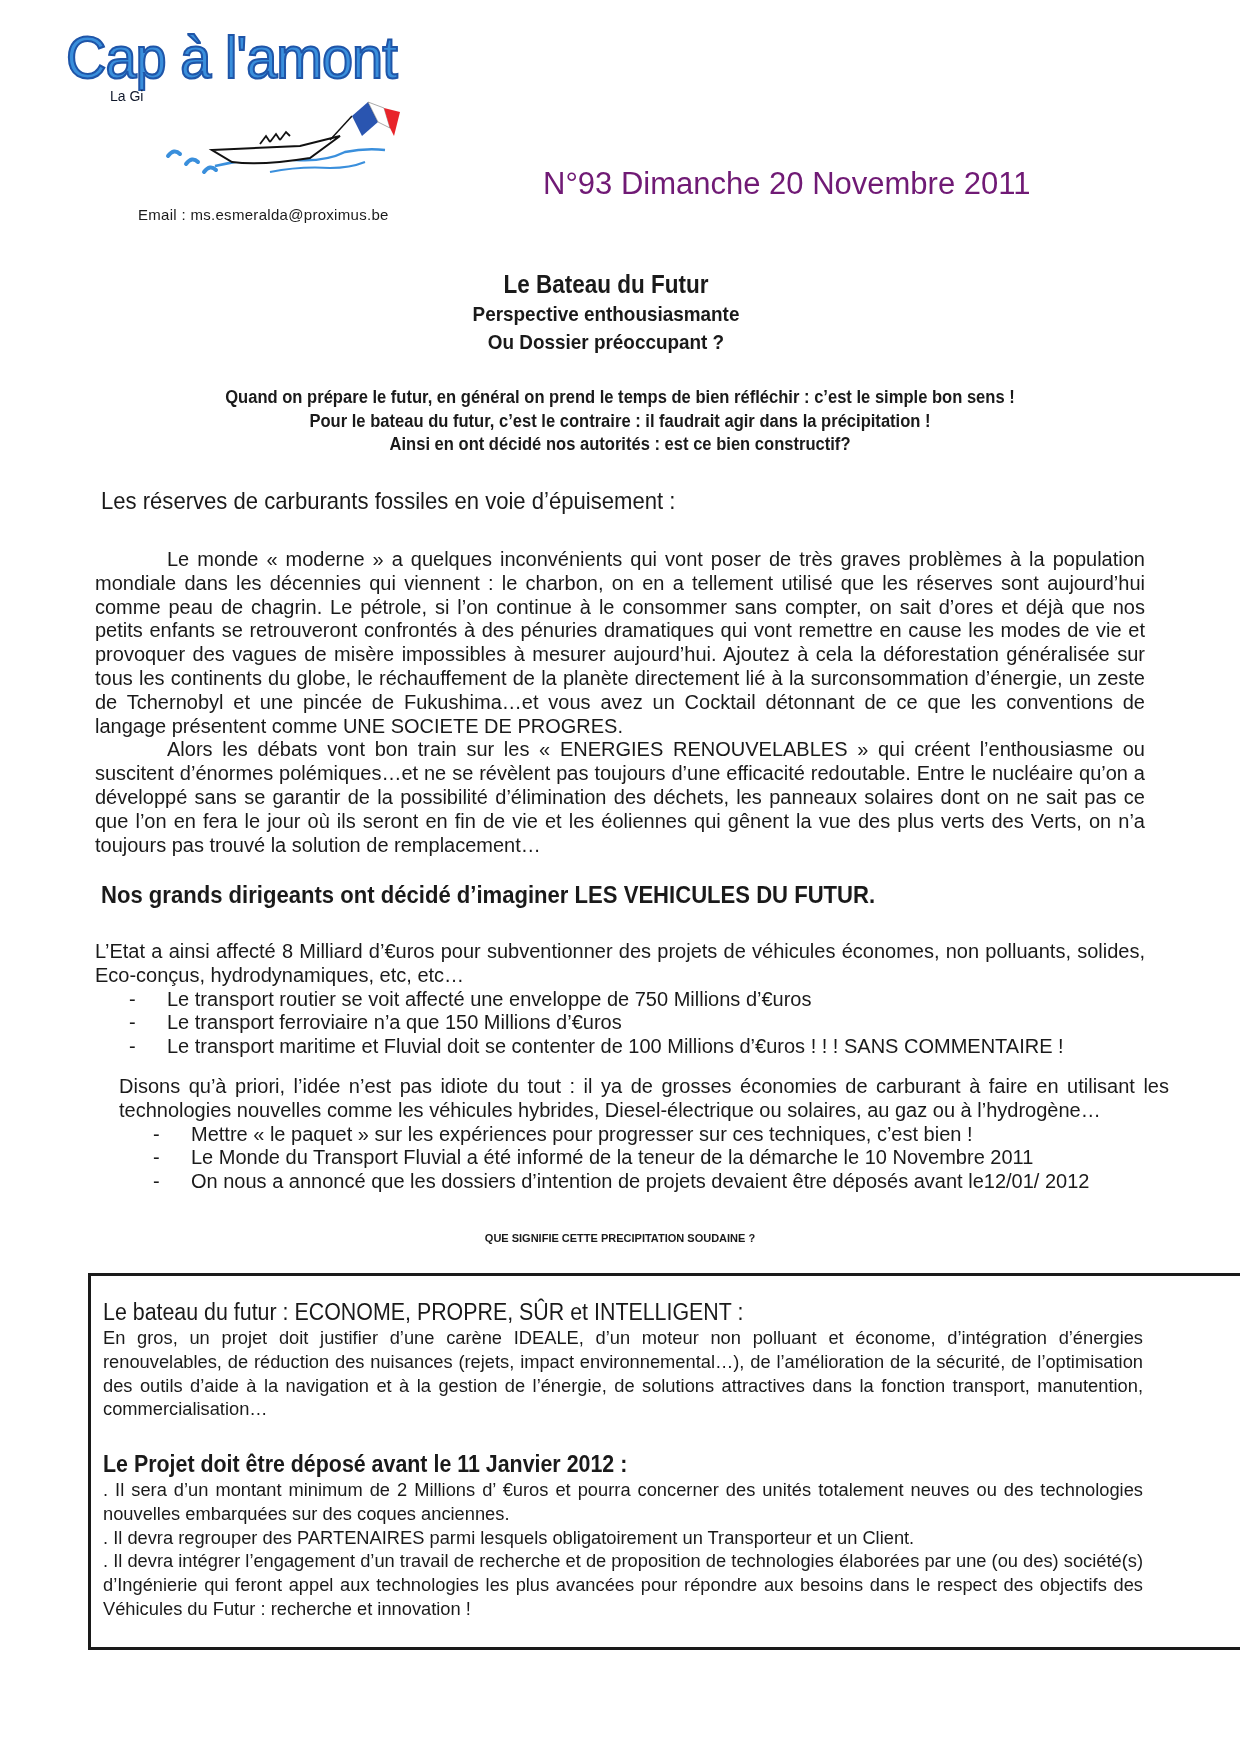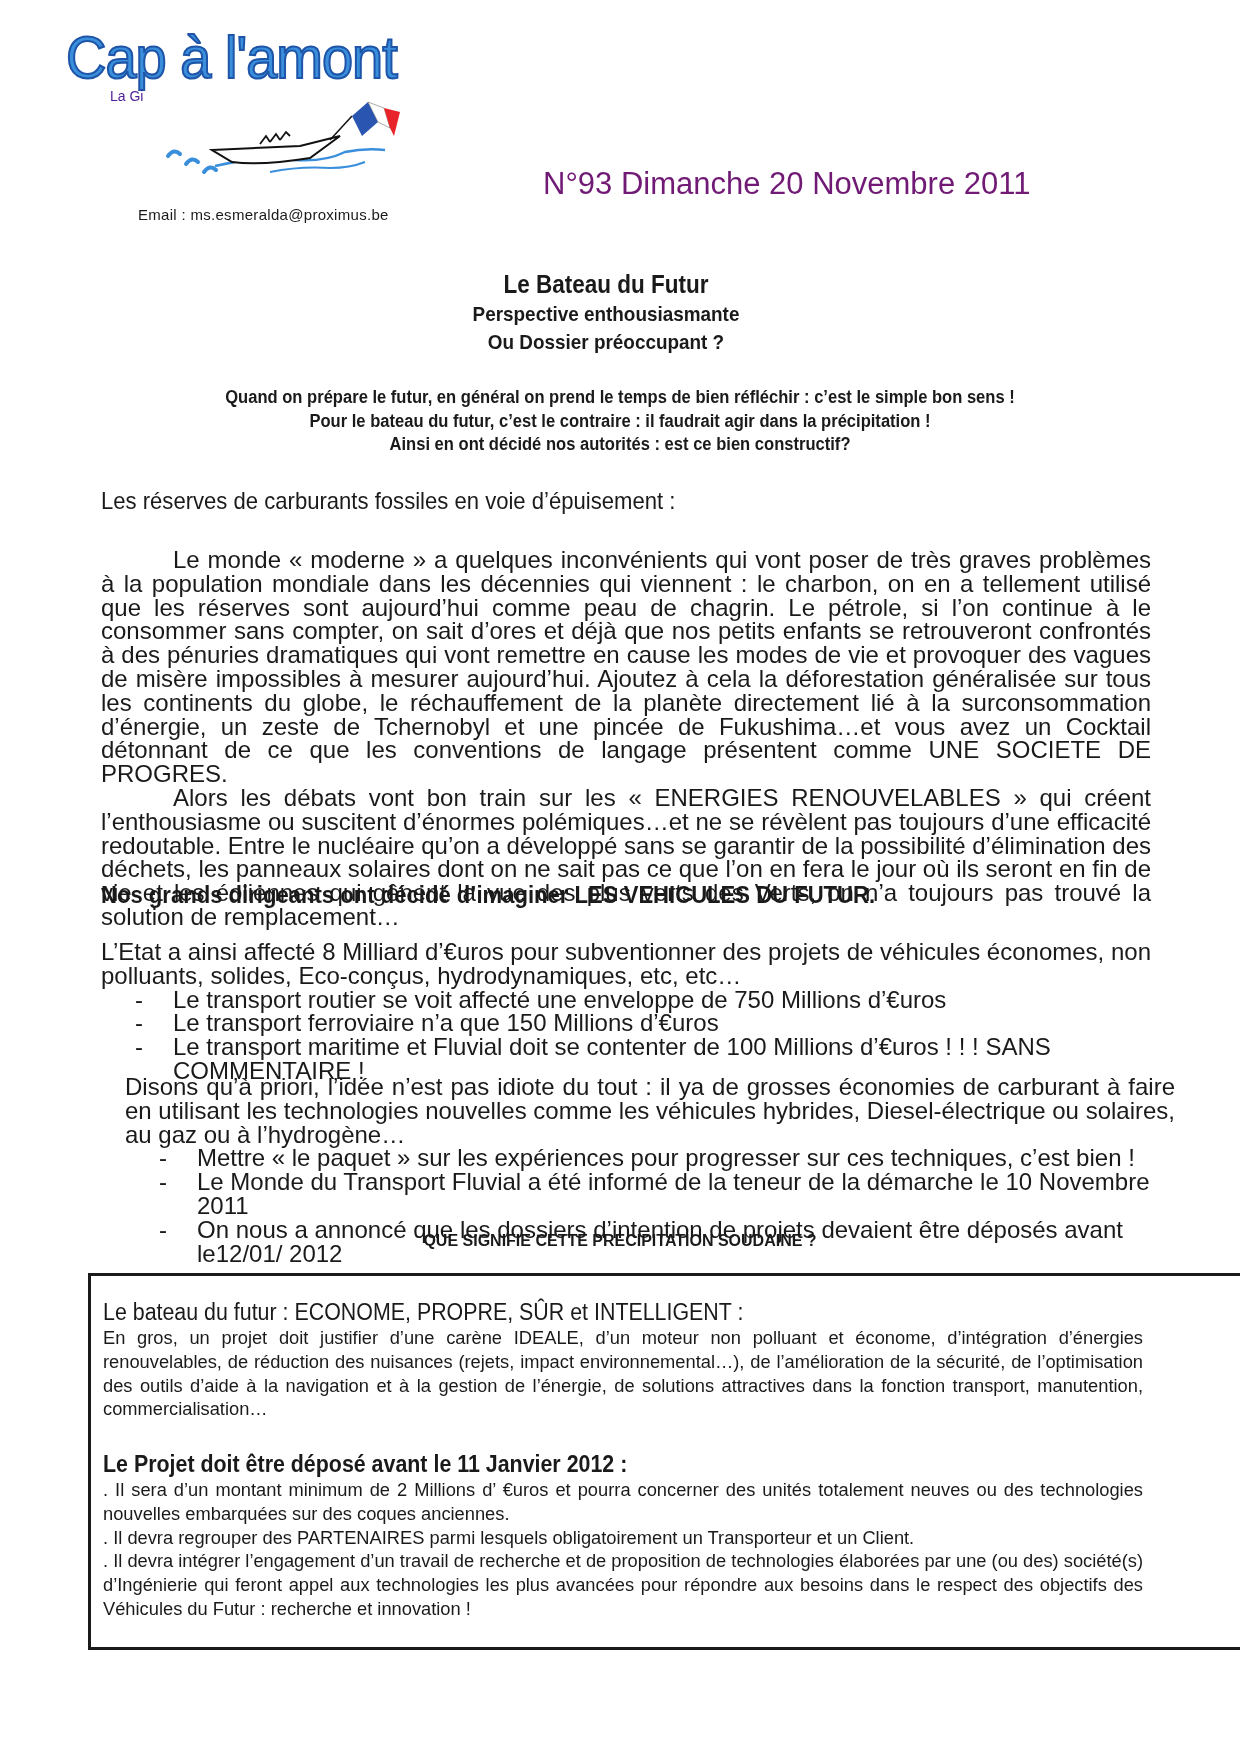--- a/index.html
+++ b/index.html
@@ -16,7 +16,7 @@
       transform: scaleY(1.05);
     }
     .logo-sub {
-      position: absolute; left: 110px; top: 88px; font-size: 14px; color: #4c1d95; text-align: center;
+      position: absolute; left: 110px; top: 88px; font-size: 14px; color: #0f172a; text-align: center;
     }
     .boat-svg { position: absolute; left: 160px; top: 100px; }
     .email {

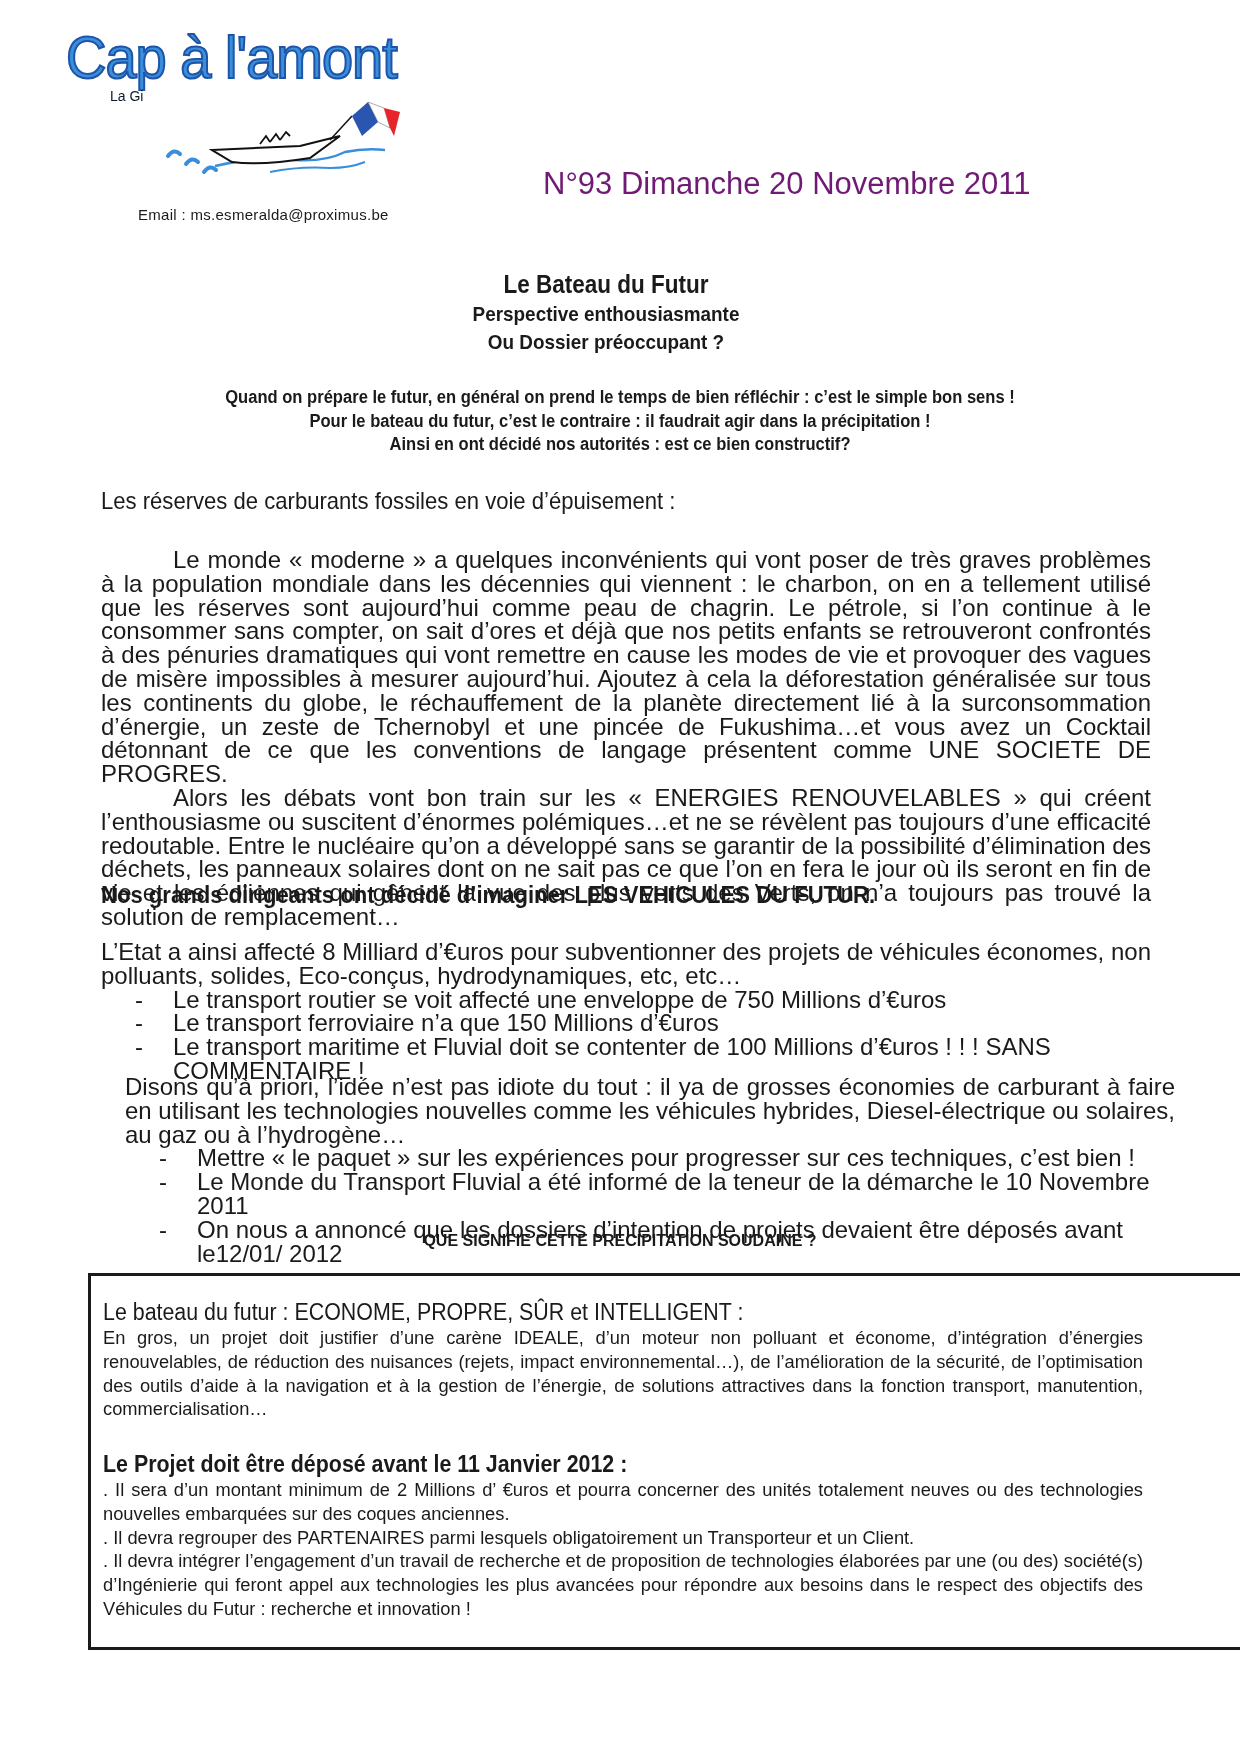--- a/index.html
+++ b/index.html
@@ -36,7 +36,7 @@
     }
     .h2.bold { font-weight: bold; }
     .para {
-      position: absolute; left: 101px; width: 1050px; font-size: 24px; line-height: 23.8px;
+      position: absolute; left: 95px; width: 1050px; font-size: 20px; line-height: 23.8px;
       text-align: justify;
     }
     .para p { margin: 0; text-indent: 72px; }

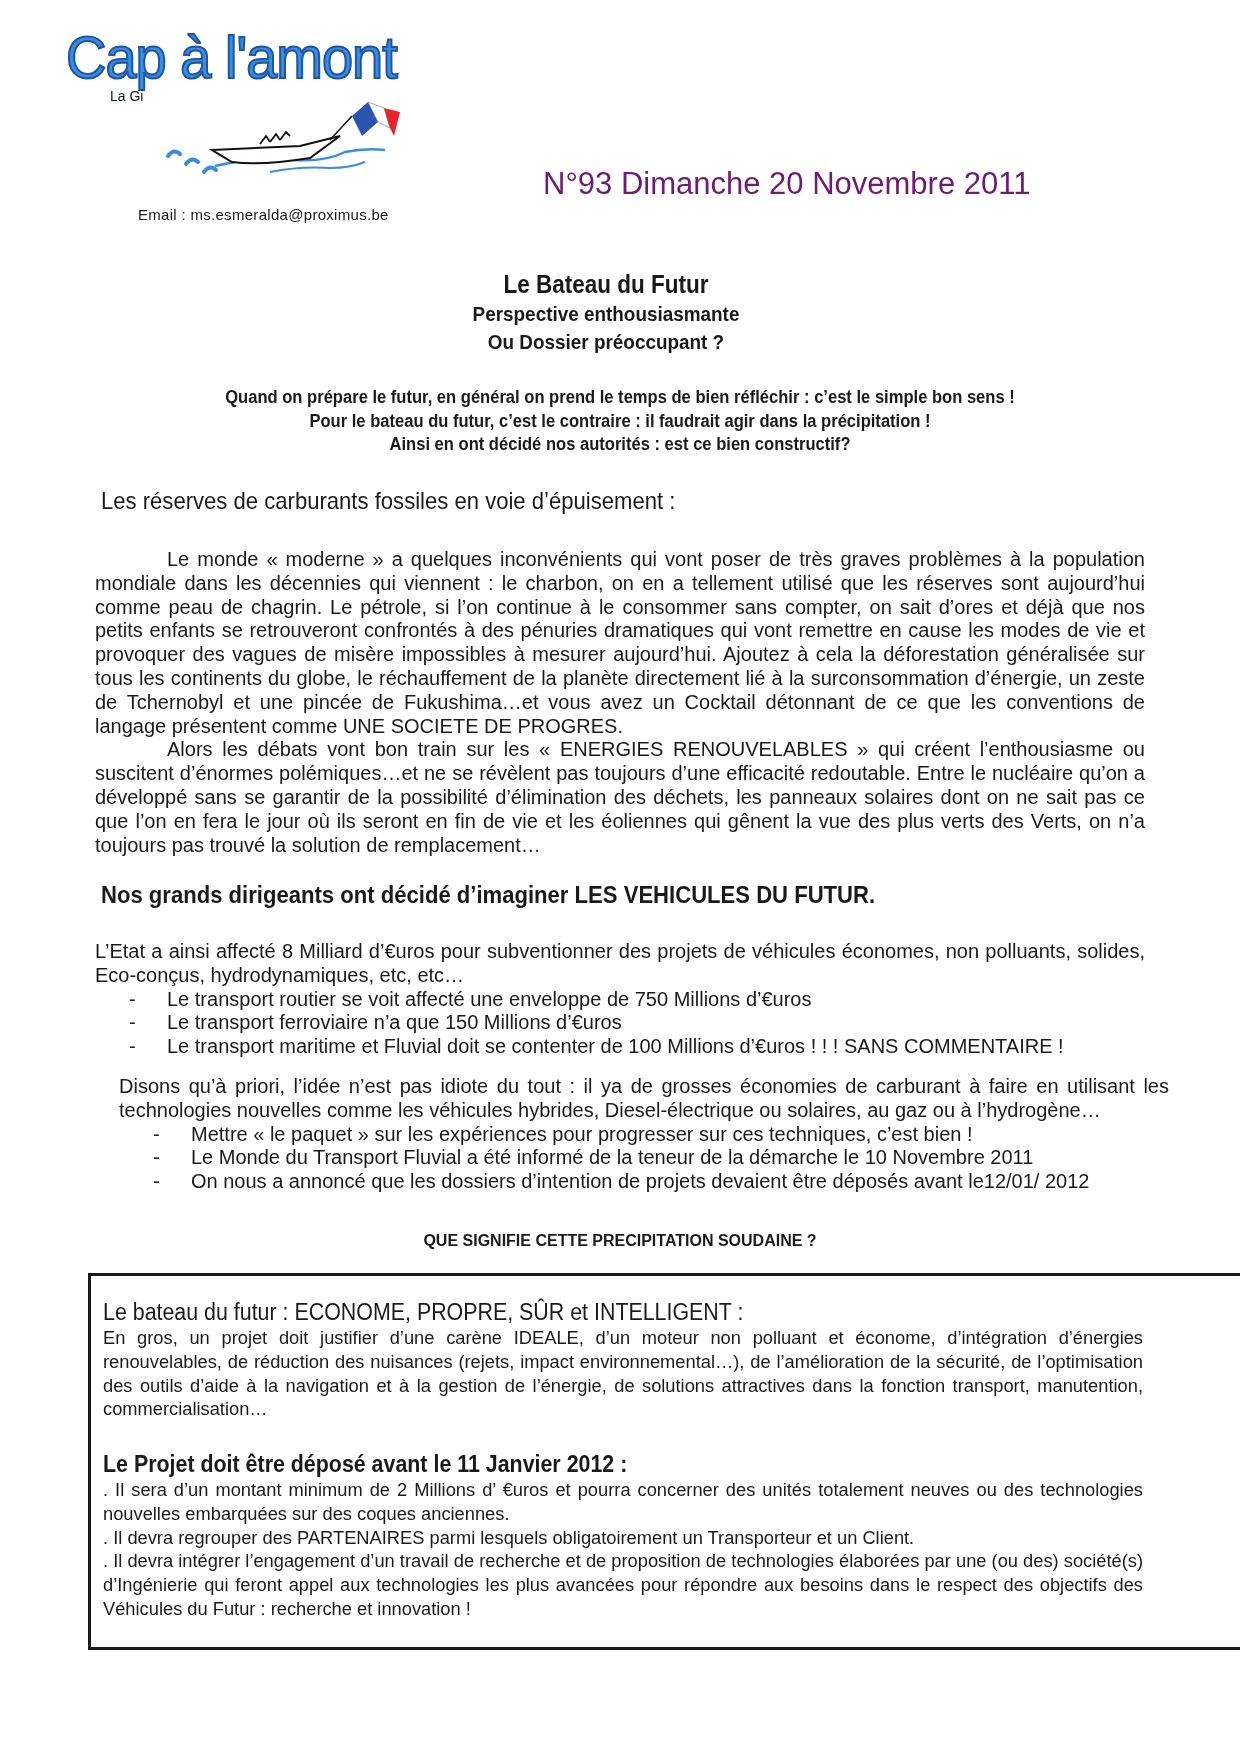--- a/index.html
+++ b/index.html
@@ -47,7 +47,7 @@
     .bullets li .dash { position: absolute; left: 34px; }
     .question {
       position: absolute; left: 0; width: 1240px; top: 1232px; text-align: center;
-      font-size: 16px; font-weight: bold;
+      font-size: 11px; font-weight: bold;
     }
     .box {
       position: absolute; left: 88px; top: 1273px; width: 1218px; height: 377px;

